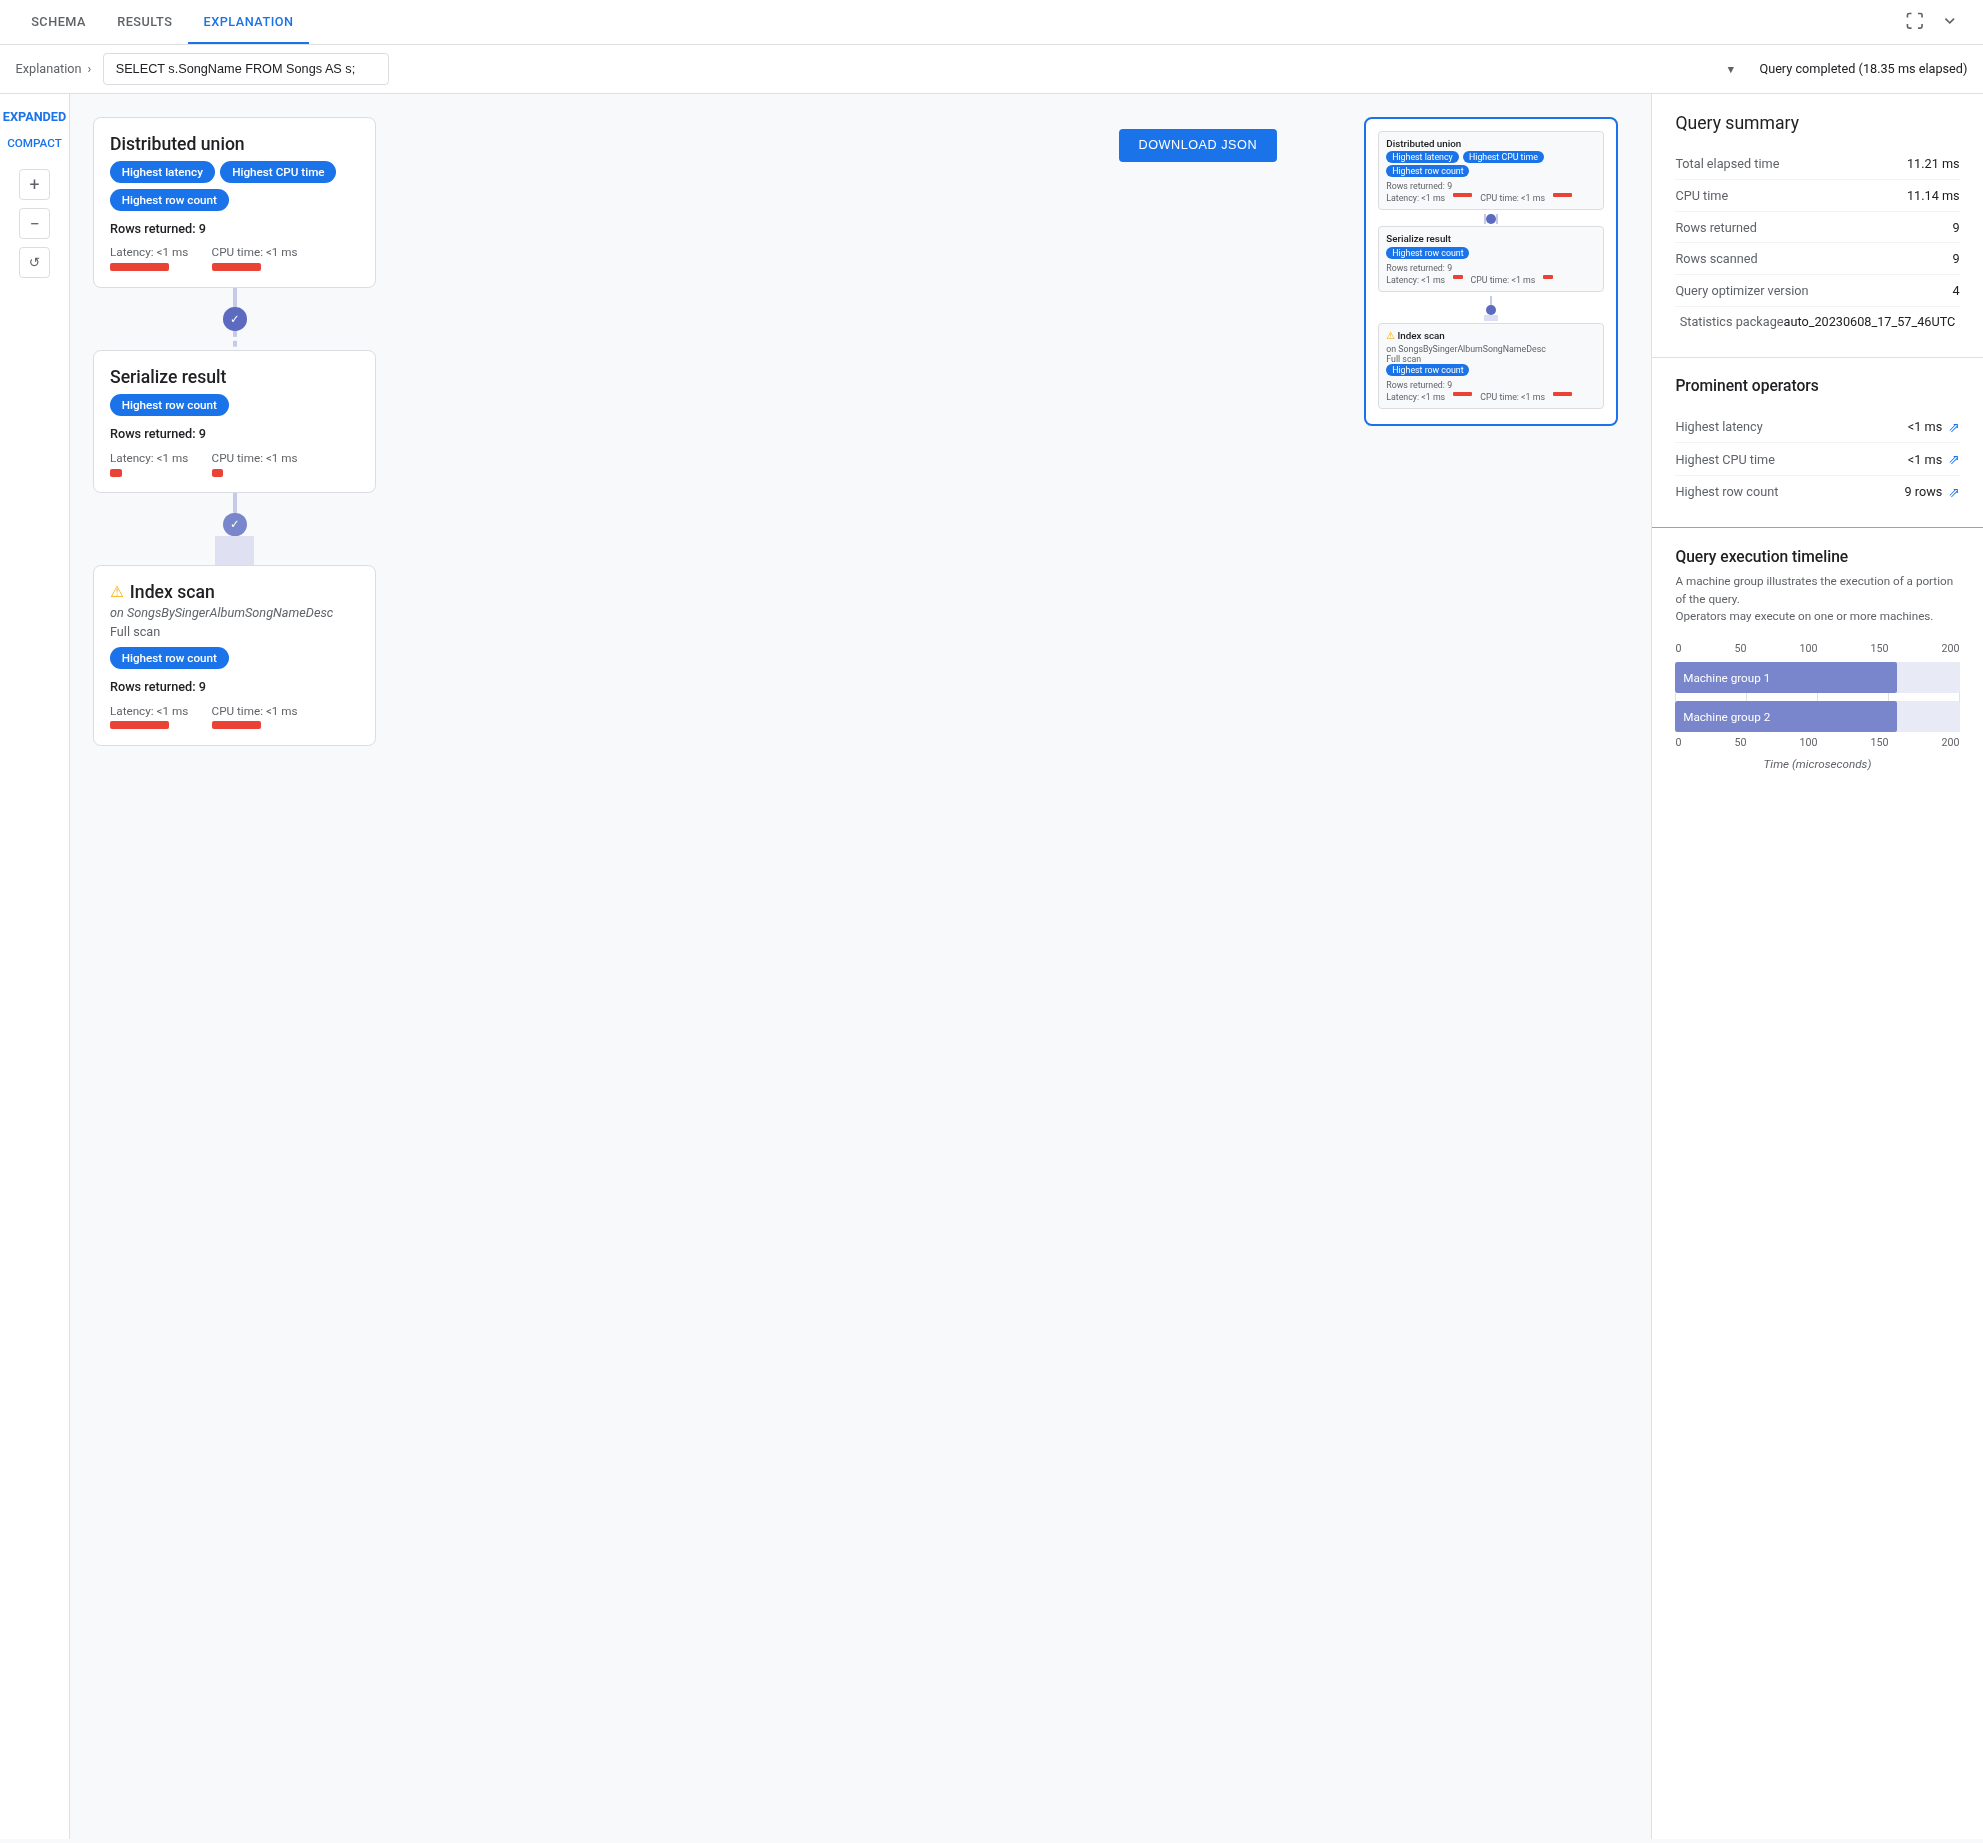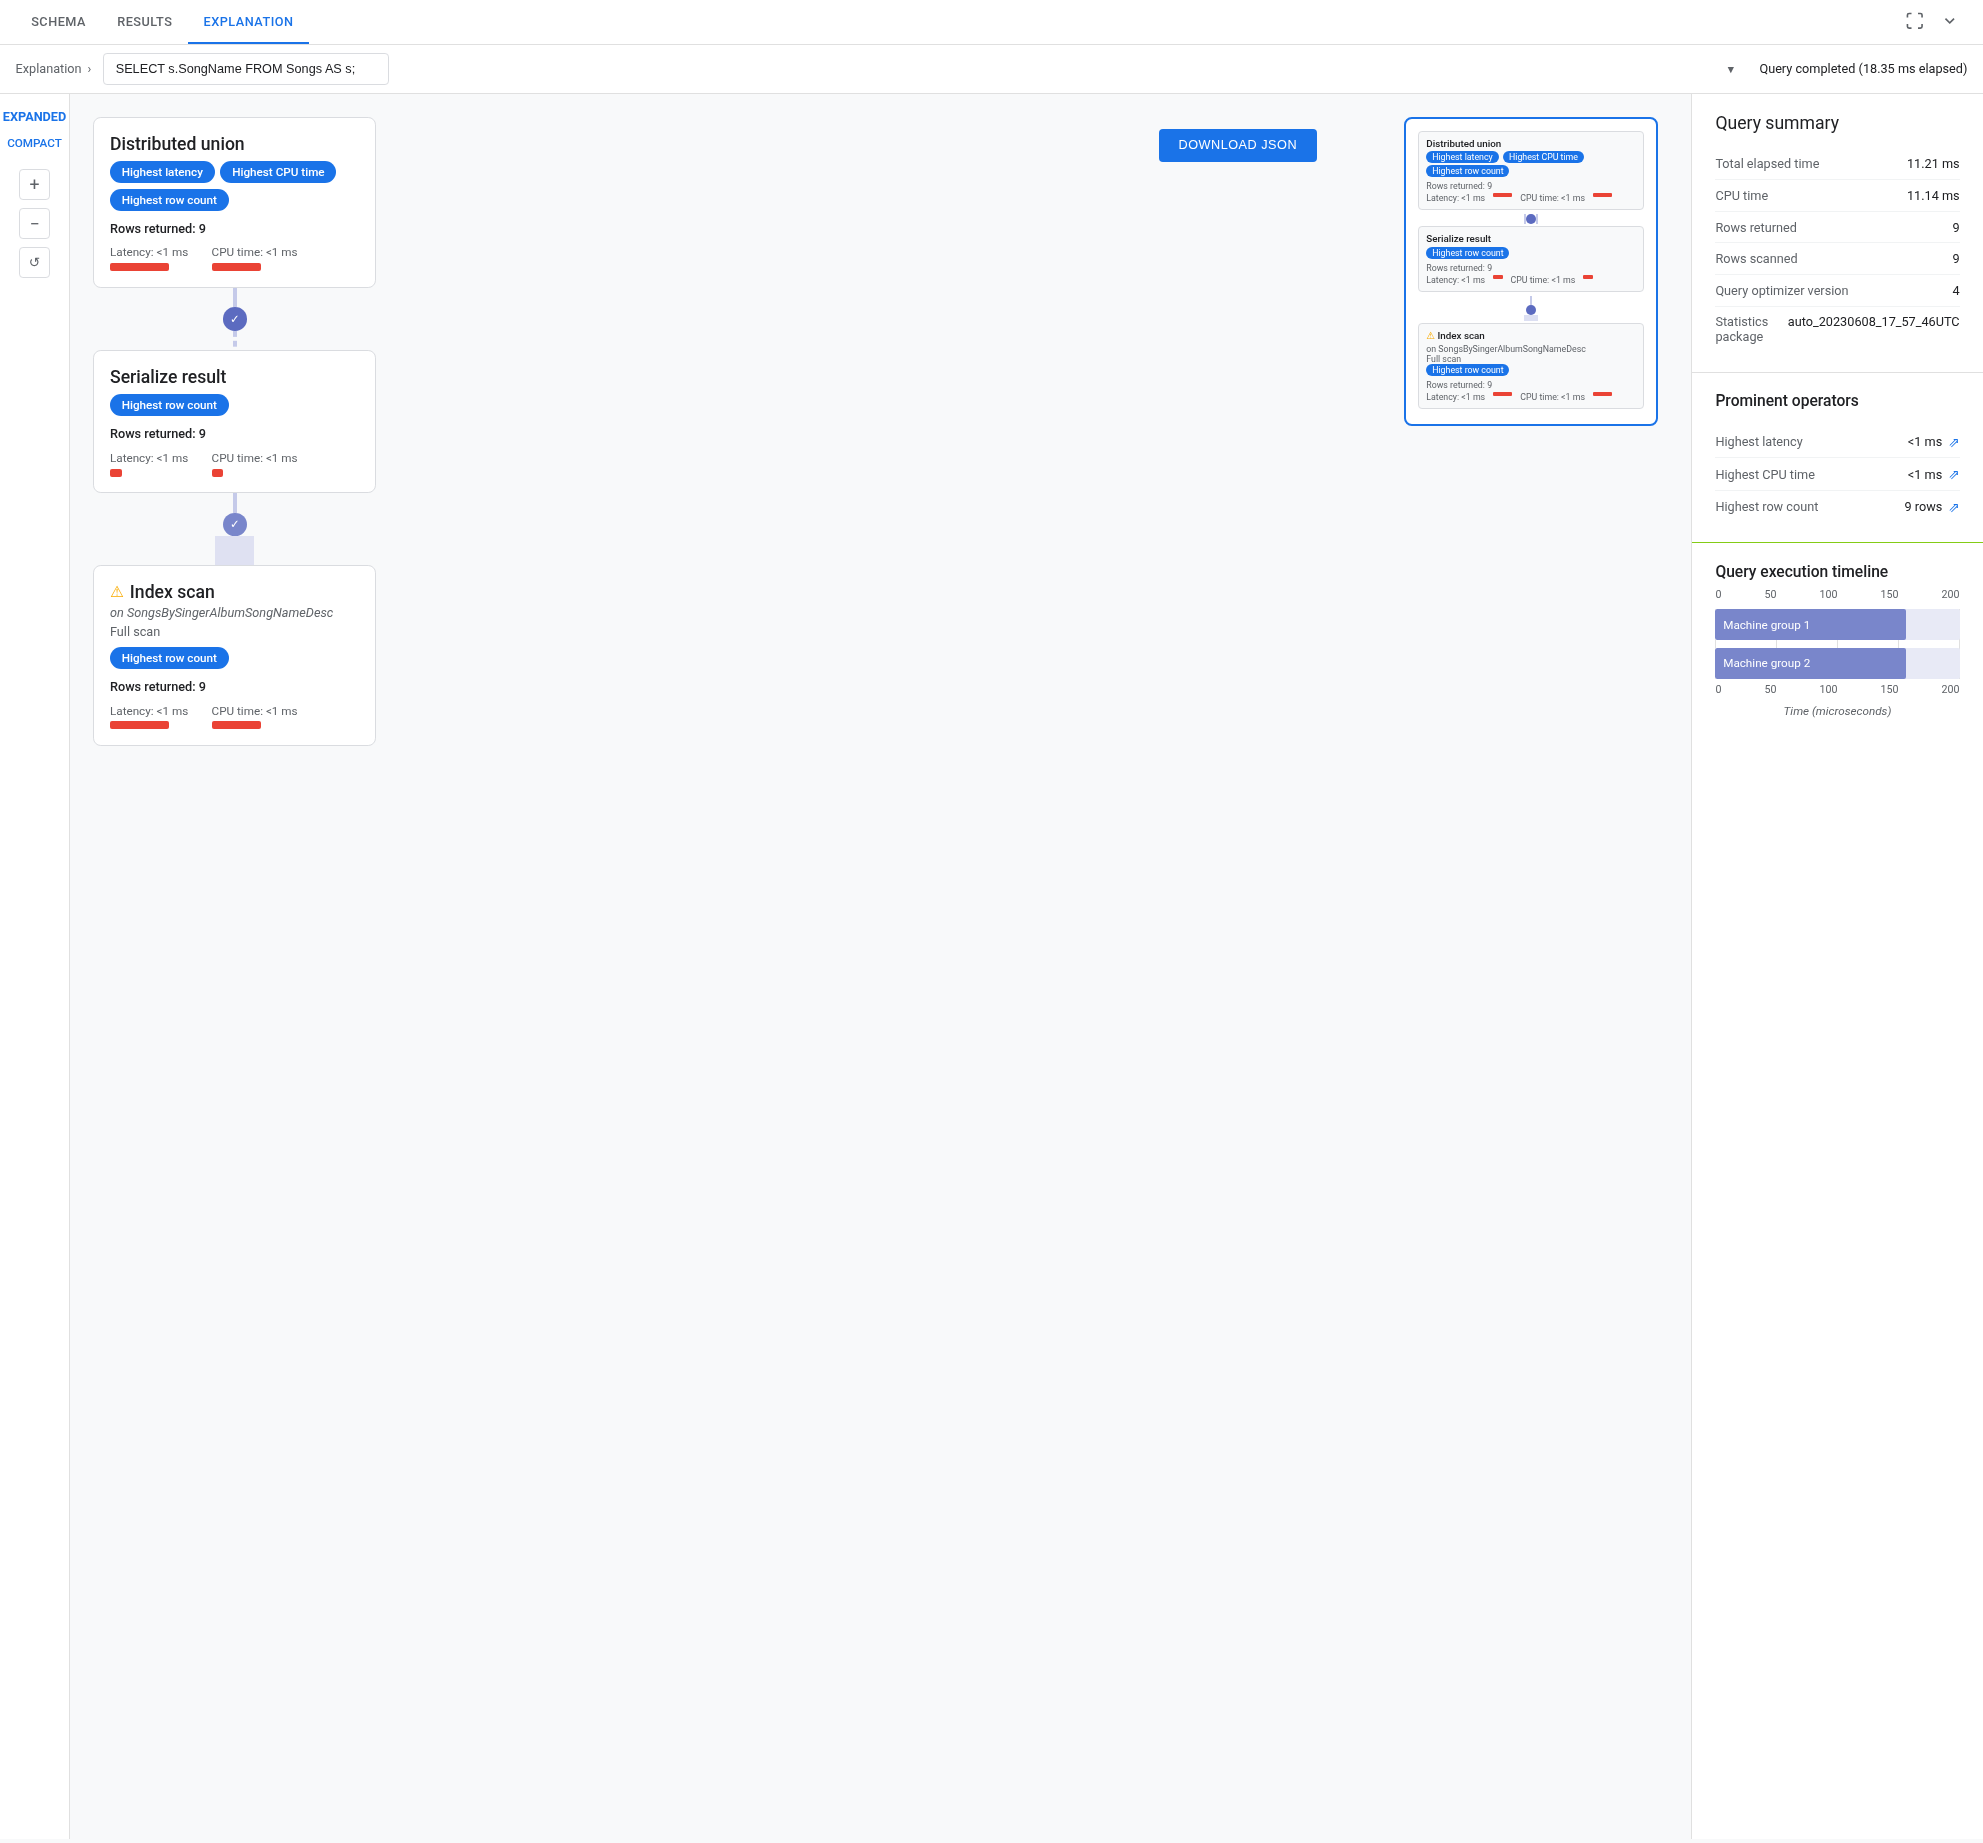--- a/index.html
+++ b/index.html
@@ -67,7 +67,7 @@
     .mini-vline { width: 2px; height: 9.8px; background: #c5cae9; }
     .mini-warning { color: #f9ab00; font-size: 9.8px; }
 
-    .right-panel { width: 292px; background: #fff; border-left: 1px solid #e0e0e0; overflow-y: auto; padding: 0; }
+    .right-panel { width: 332px; background: #fff; border-left: 1px solid #e0e0e0; overflow-y: auto; padding: 0; }
 
     .download-btn { position: absolute; right: 351px; top: 11.7px; background: #1a73e8; color: #ffffff; border: none; border-radius: 3.9px; padding: 9.8px 19.5px; font-size: 12.7px; font-weight: 500; cursor: pointer; letter-spacing: 0.5px; }
 

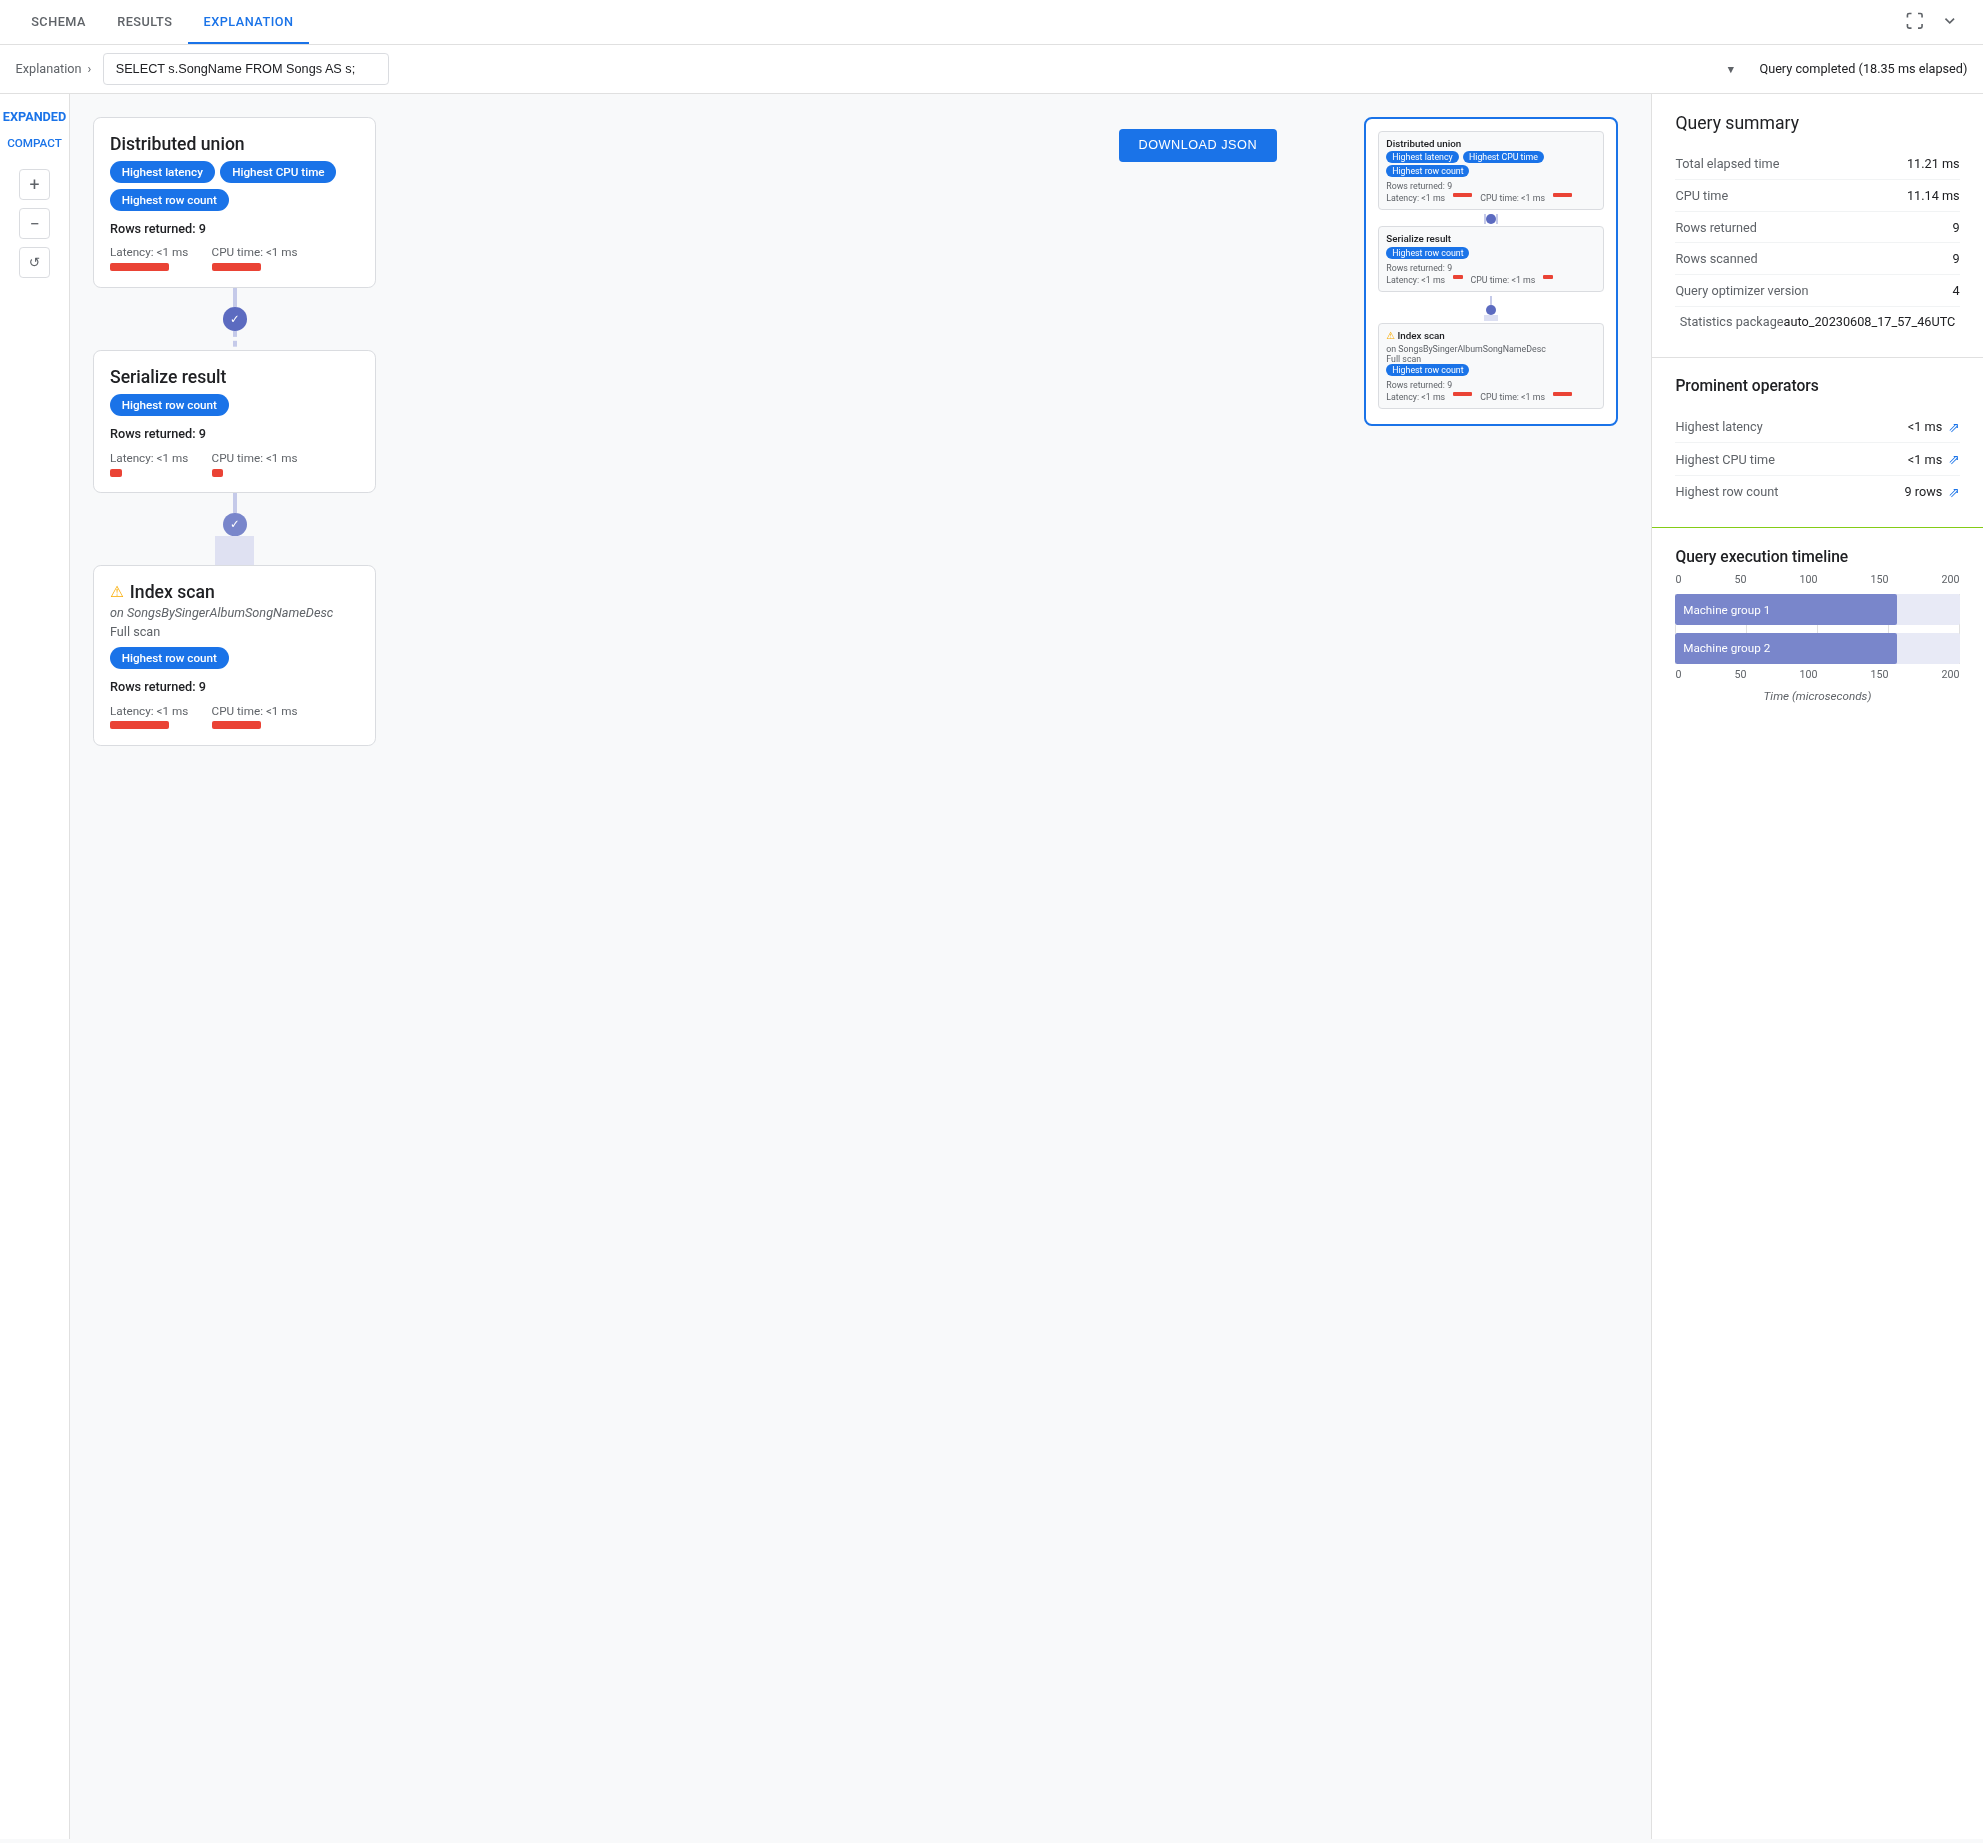--- a/index.html
+++ b/index.html
@@ -341,6 +341,10 @@
 
     <div class="timeline-section">
       <div class="timeline-title">Query execution timeline</div>
+      <div class="timeline-desc">
+        <div>A machine group illustrates the execution of a portion of the query.</div>
+        <div>Operators may execute on one or more machines.</div>
+      </div>
       <div class="chart-area">
         <div class="chart-axis">
           <span>0</span>

